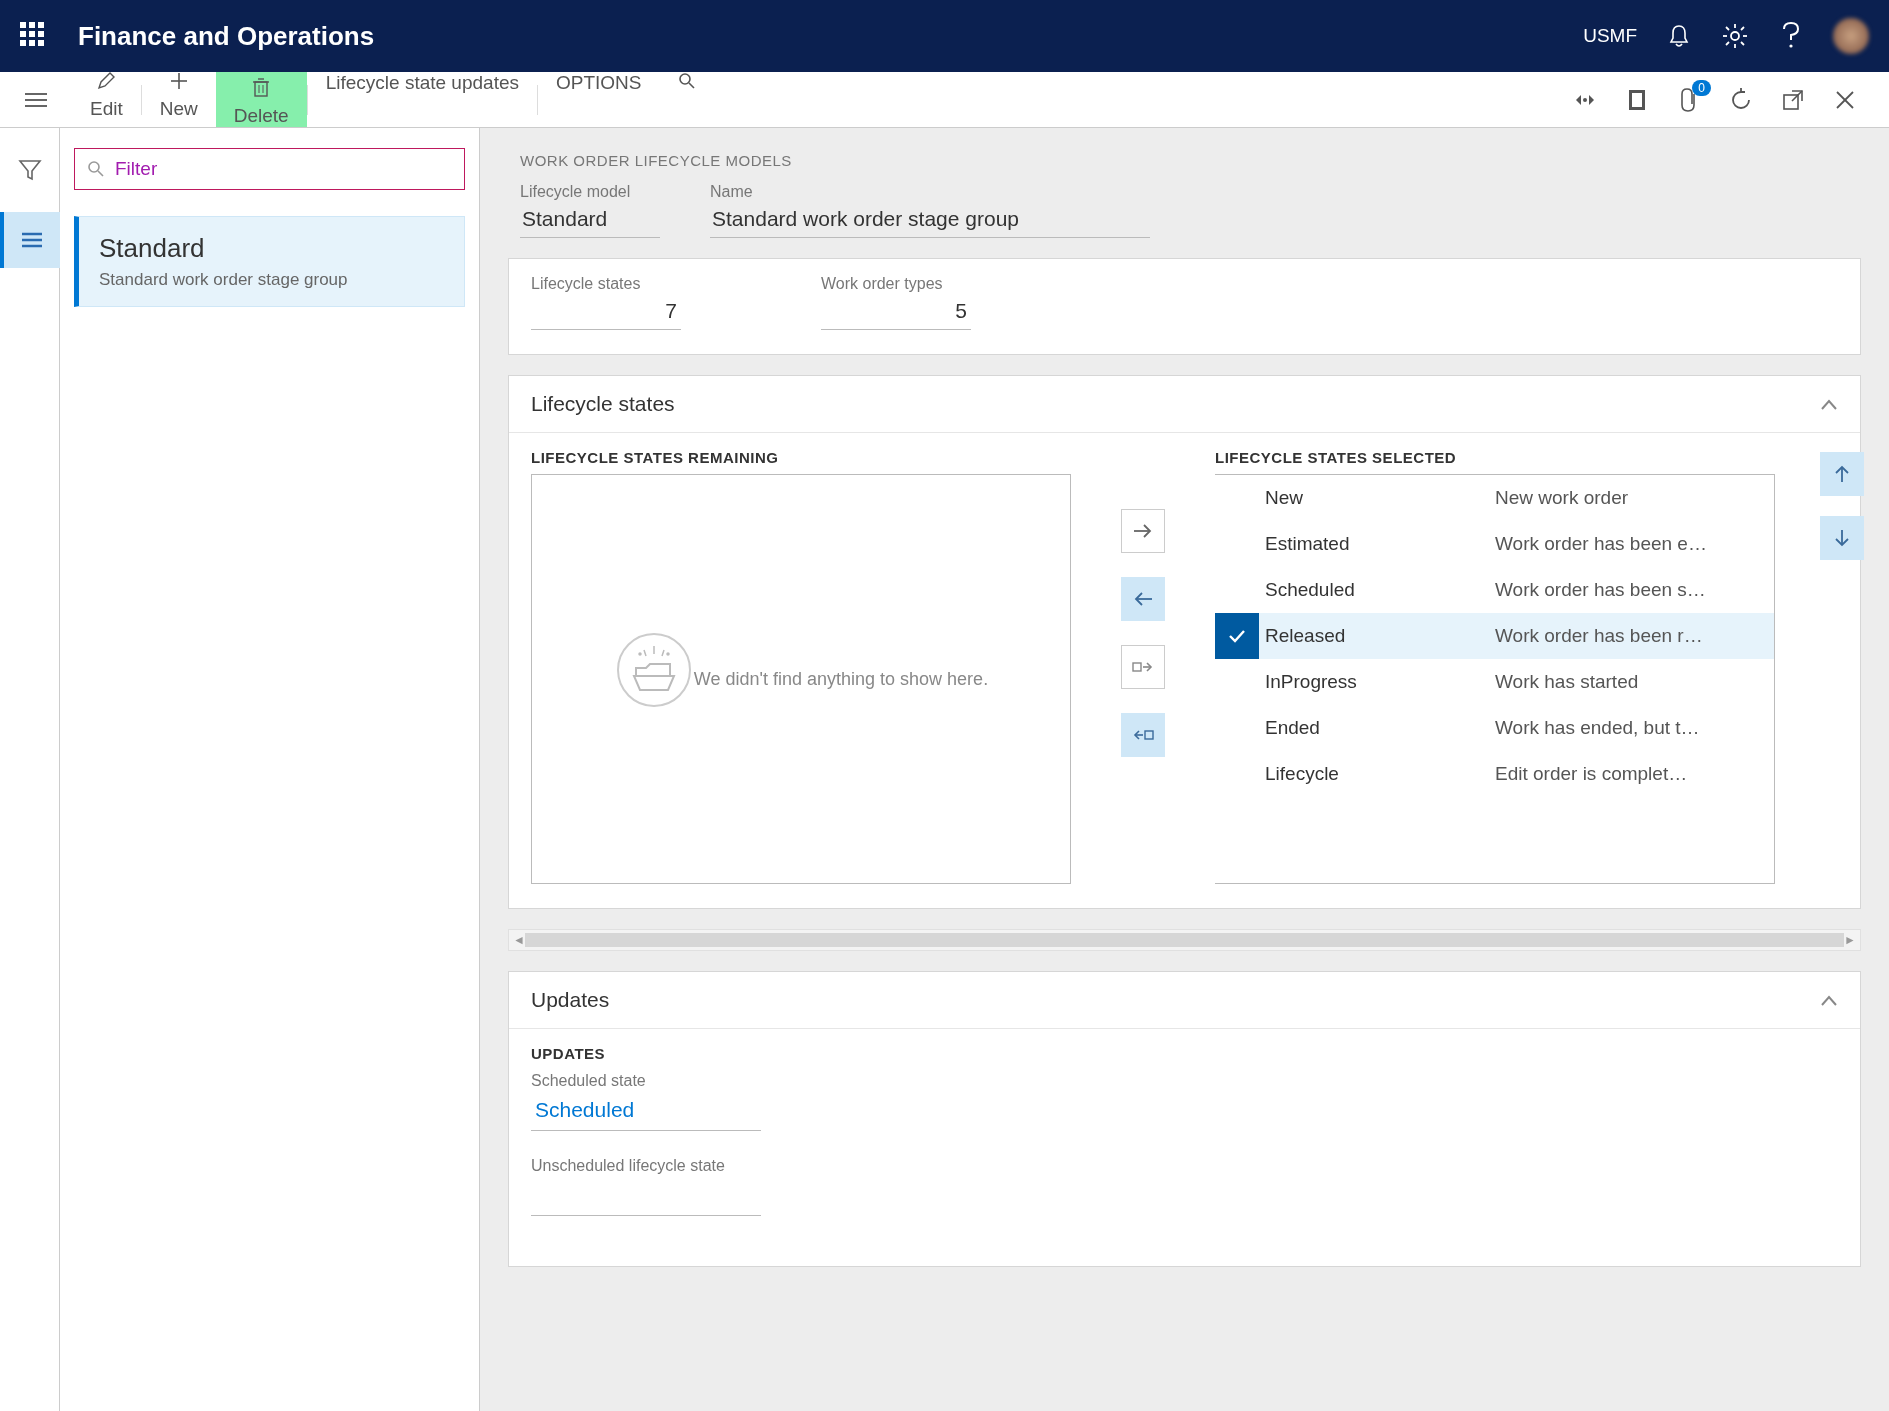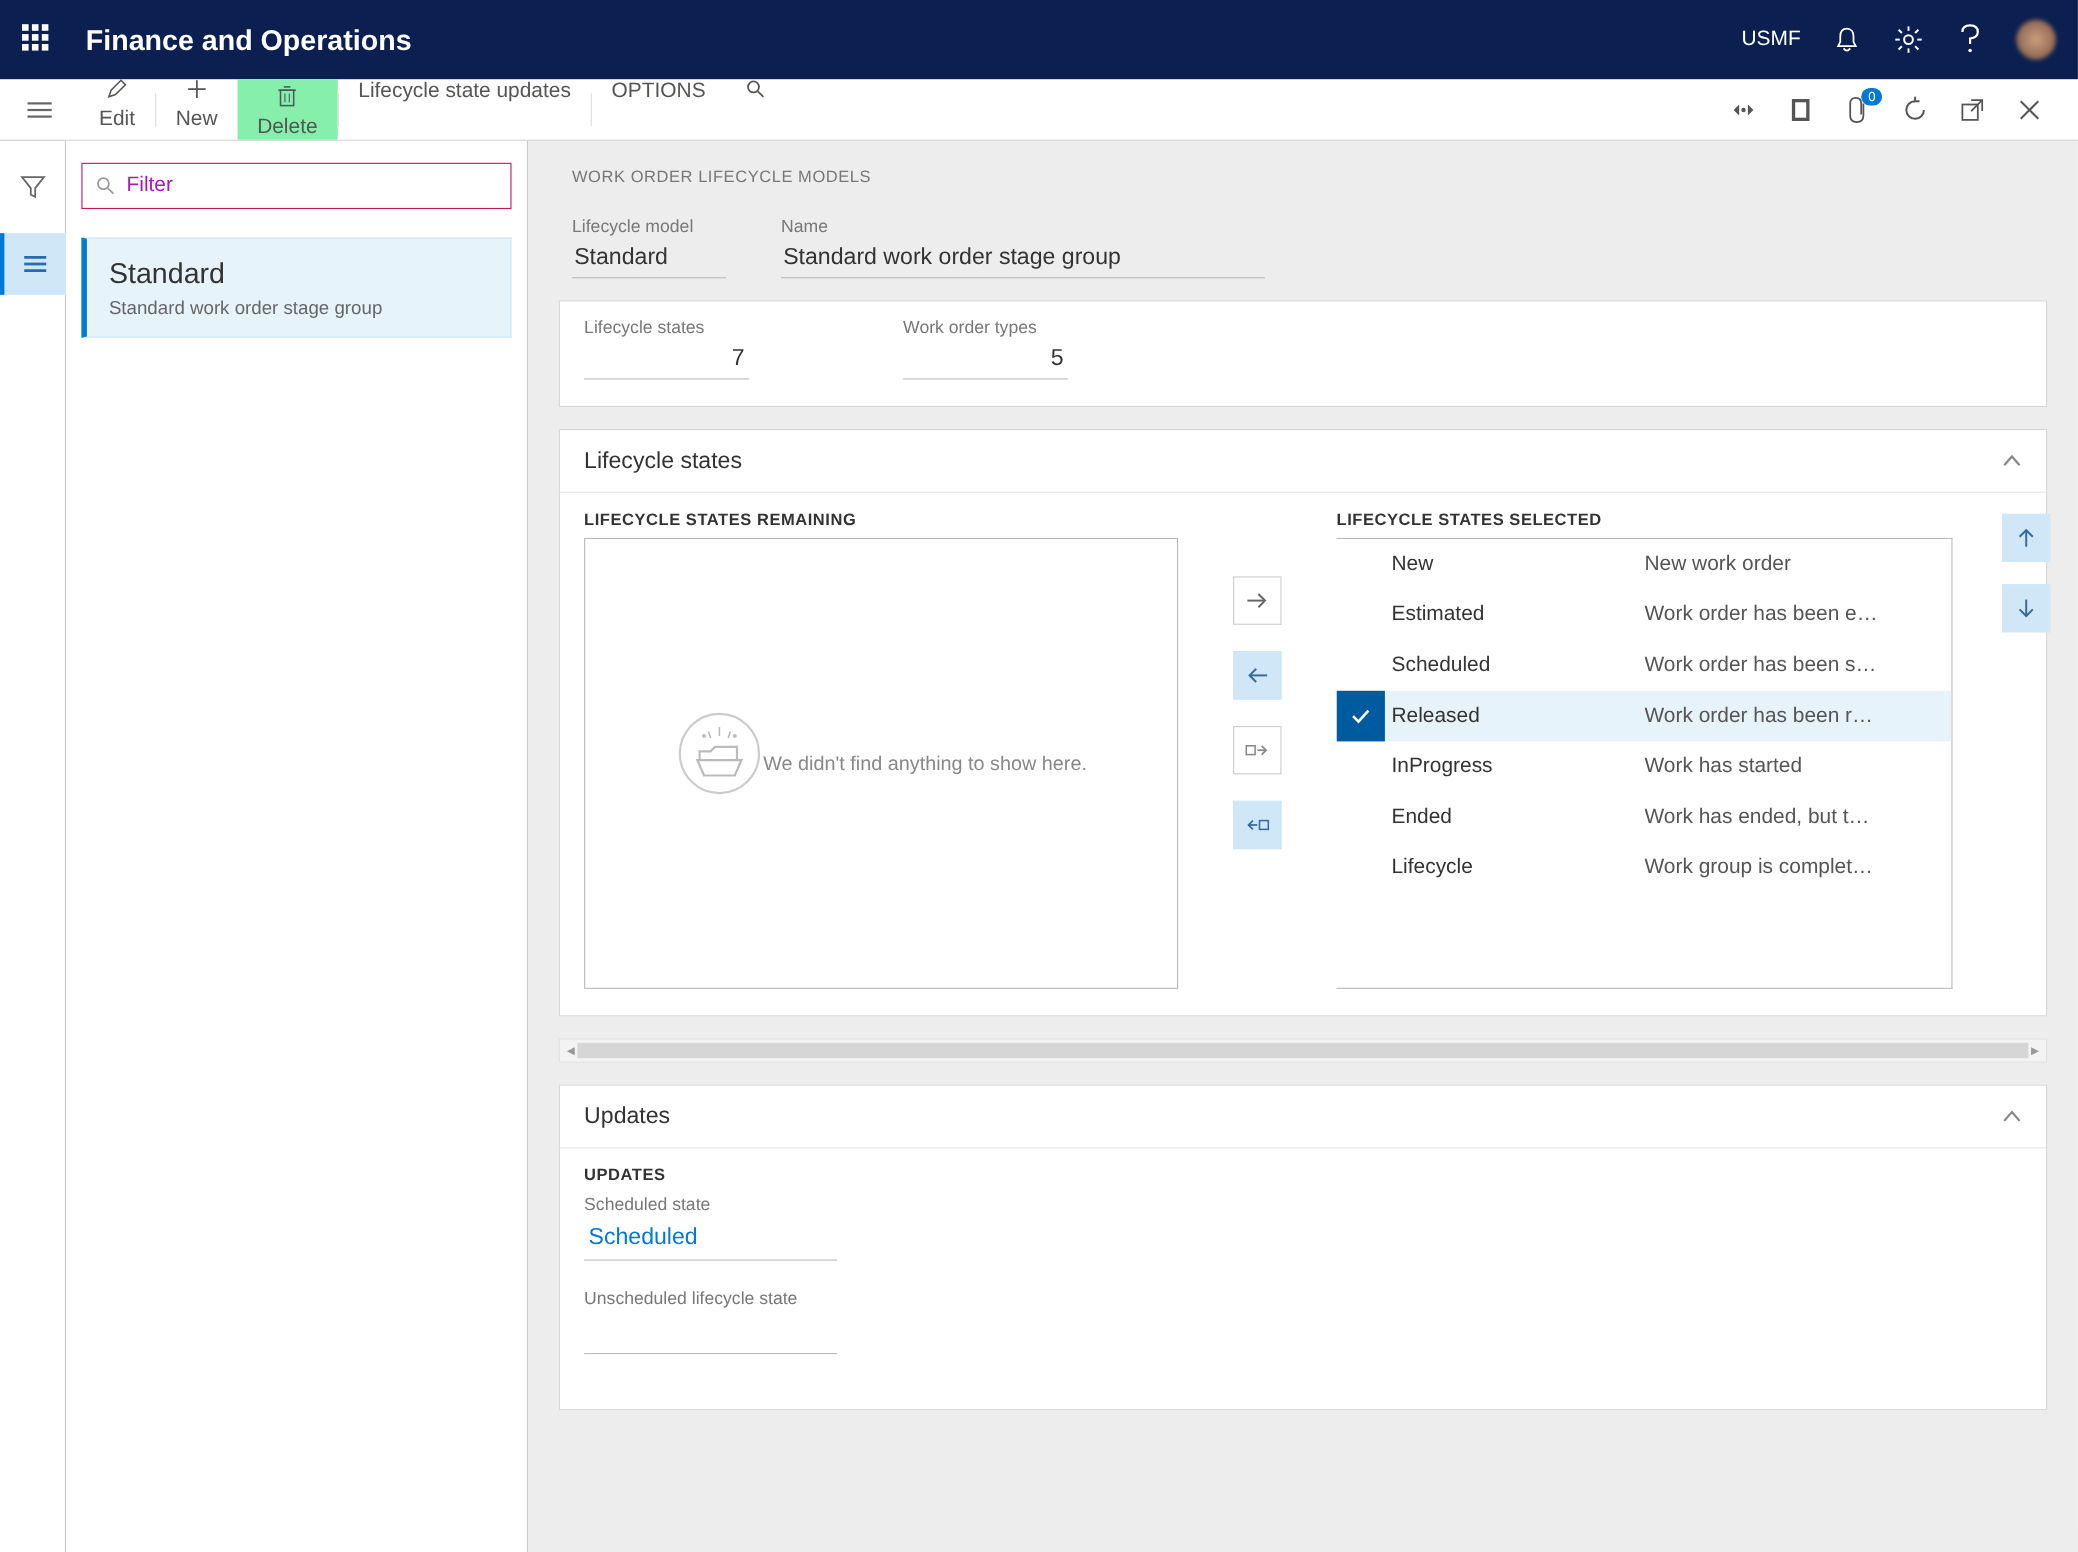--- a/index.html
+++ b/index.html
@@ -44,7 +44,7 @@
 .main { flex:1; background:#ededed; overflow:auto; padding:0 0 40px 0;}
 .formtop { padding:24px 40px 20px 40px;}
 .formtop .caps { font-size:15px; letter-spacing:0.5px; color:#777;}
-.formtop .fields { display:flex; gap:50px; margin-top:29px;}
+.formtop .fields { display:flex; gap:50px; margin-top:14px;}
 .ft-field .lbl { font-size:16px; color:#777;}
 .ft-field .val { font-size:21px; color:#333; border-bottom:1px solid #bbb; padding:6px 0 6px 2px; min-width:140px;}
 .ft-field .val.wide { min-width:440px;}

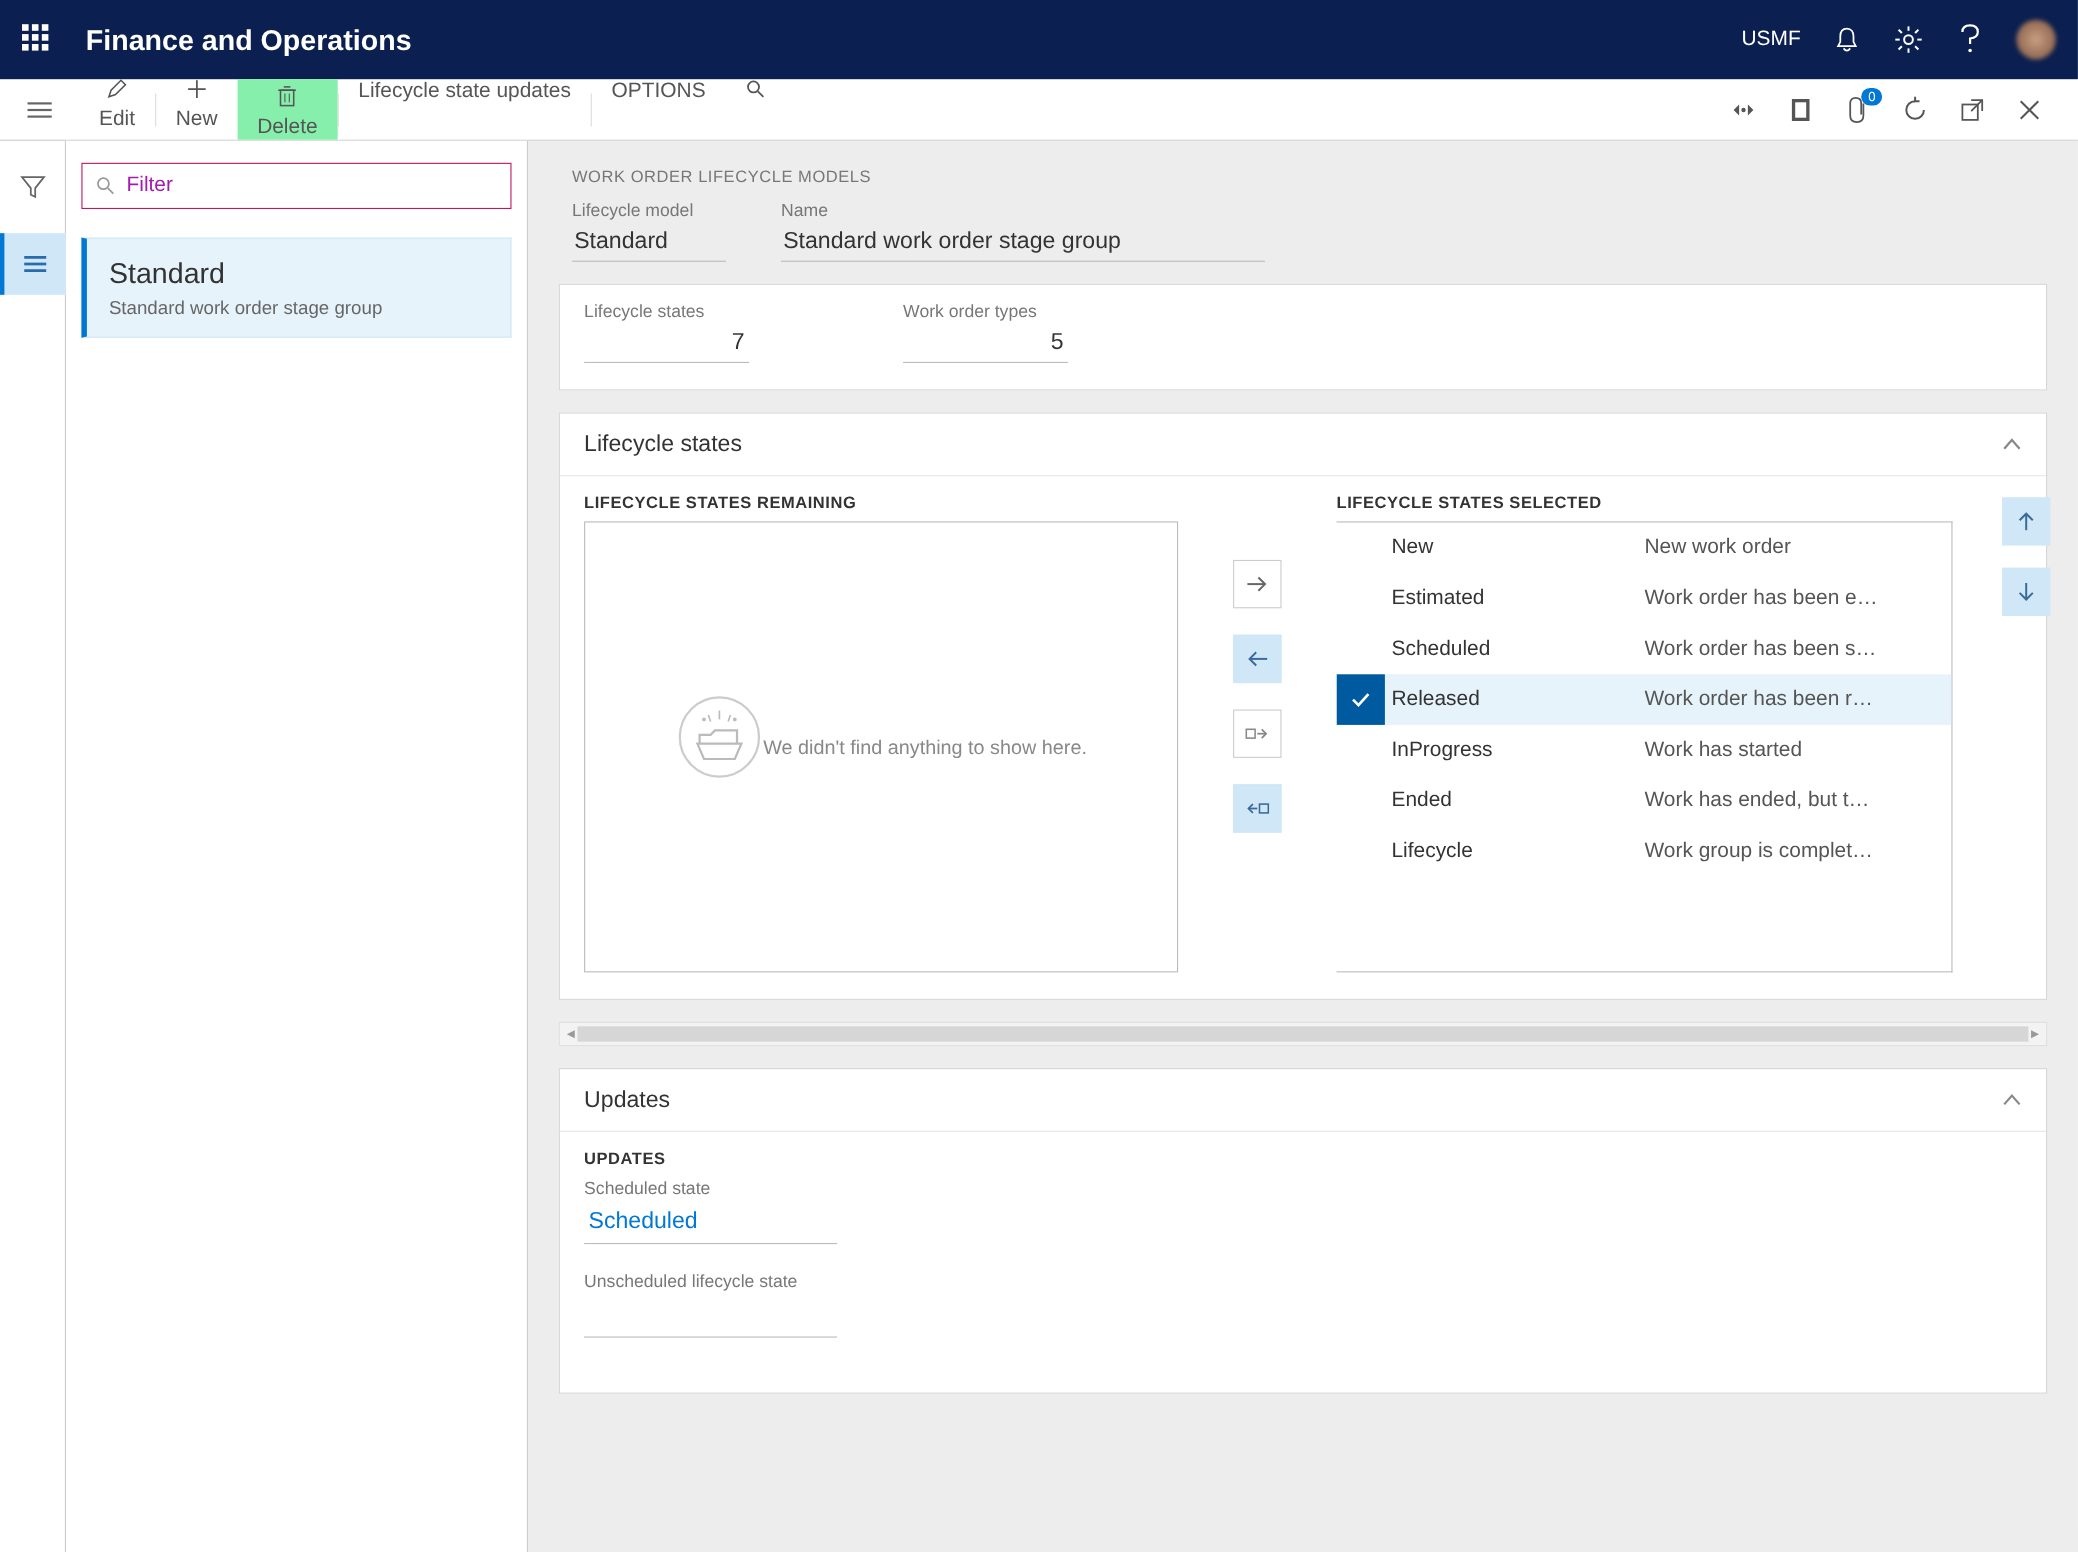--- a/index.html
+++ b/index.html
@@ -376,7 +376,7 @@
                 </div>
                 <div class="sel-row">
                   <div class="c1">Lifecycle</div>
-                  <div class="c2">Work group is complet…</div>
+                  <div class="c2">Edit order is complet…</div>
                 </div>
               </div>
           </div>

